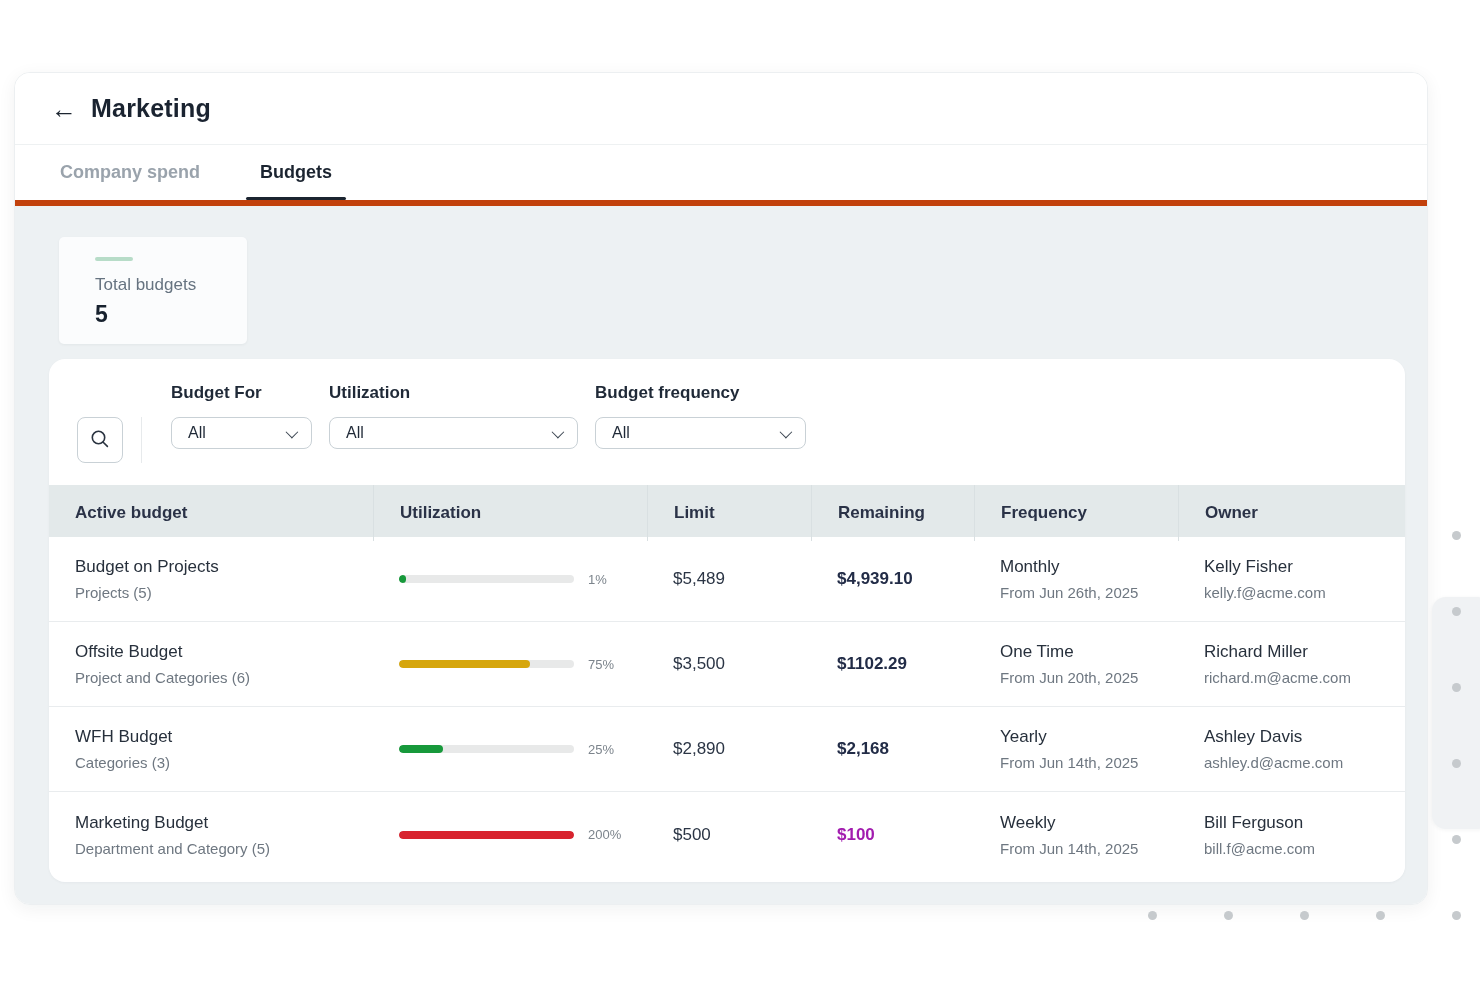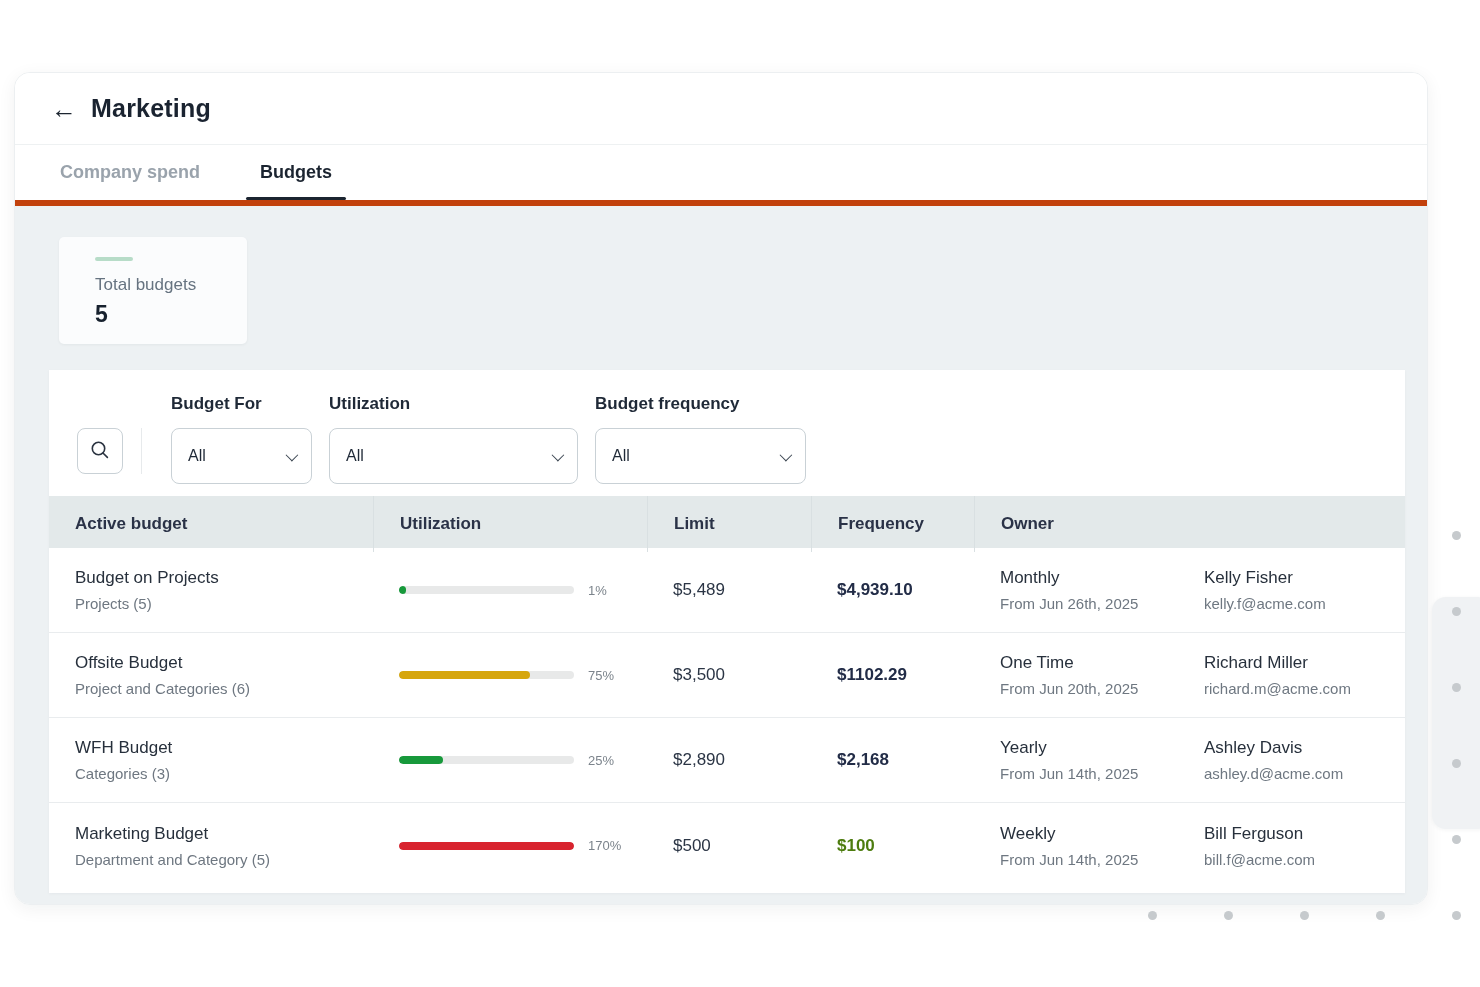--- a/index.html
+++ b/index.html
@@ -90,10 +90,10 @@
 
   
   .main-card {
-    position: absolute; left: 34px; top: 164px;
+    position: absolute; left: 34px; top: 153px;
     width: 1356px; height: 523px;
     background: #ffffff;
-    border-radius: 0;
+    border-radius: 16px;
     box-shadow: 0 1px 3px rgba(20,30,40,0.04);
   }
 

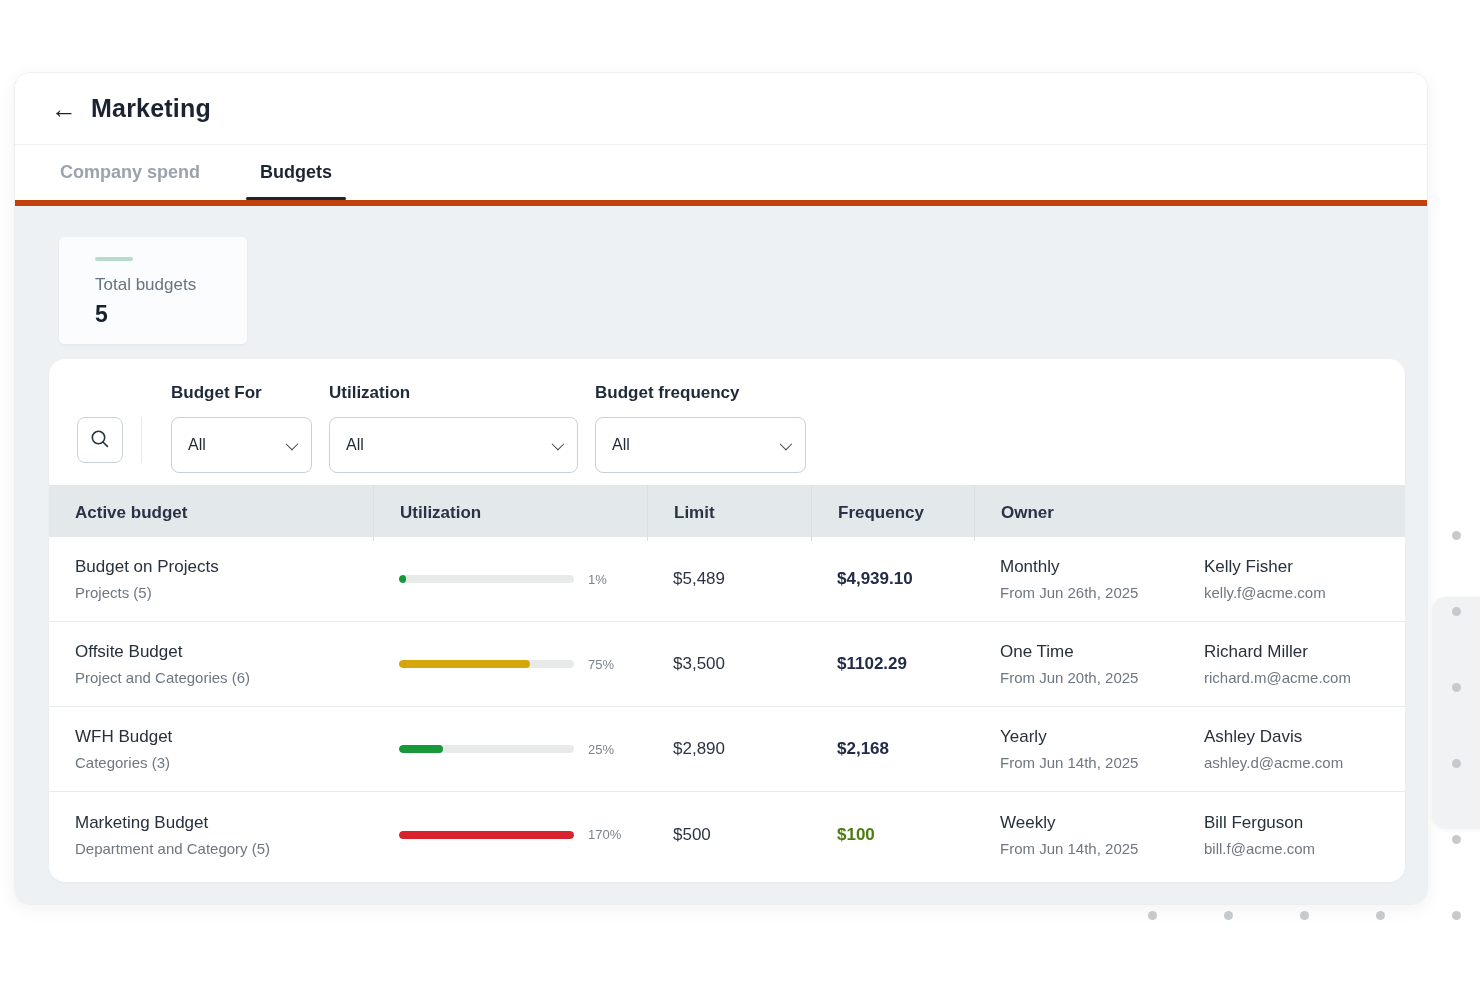--- a/index.html
+++ b/index.html
@@ -115,7 +115,7 @@
     width: 1px; height: 46px; background: #e7eaec;
   }
   .select {
-    position: absolute; top: 58px; height: 56px;
+    position: absolute; top: 58px; height: 32px;
     background: #ffffff;
     border: 1px solid #c9d1d6; border-radius: 8px;
     display: flex; align-items: center; justify-content: space-between;

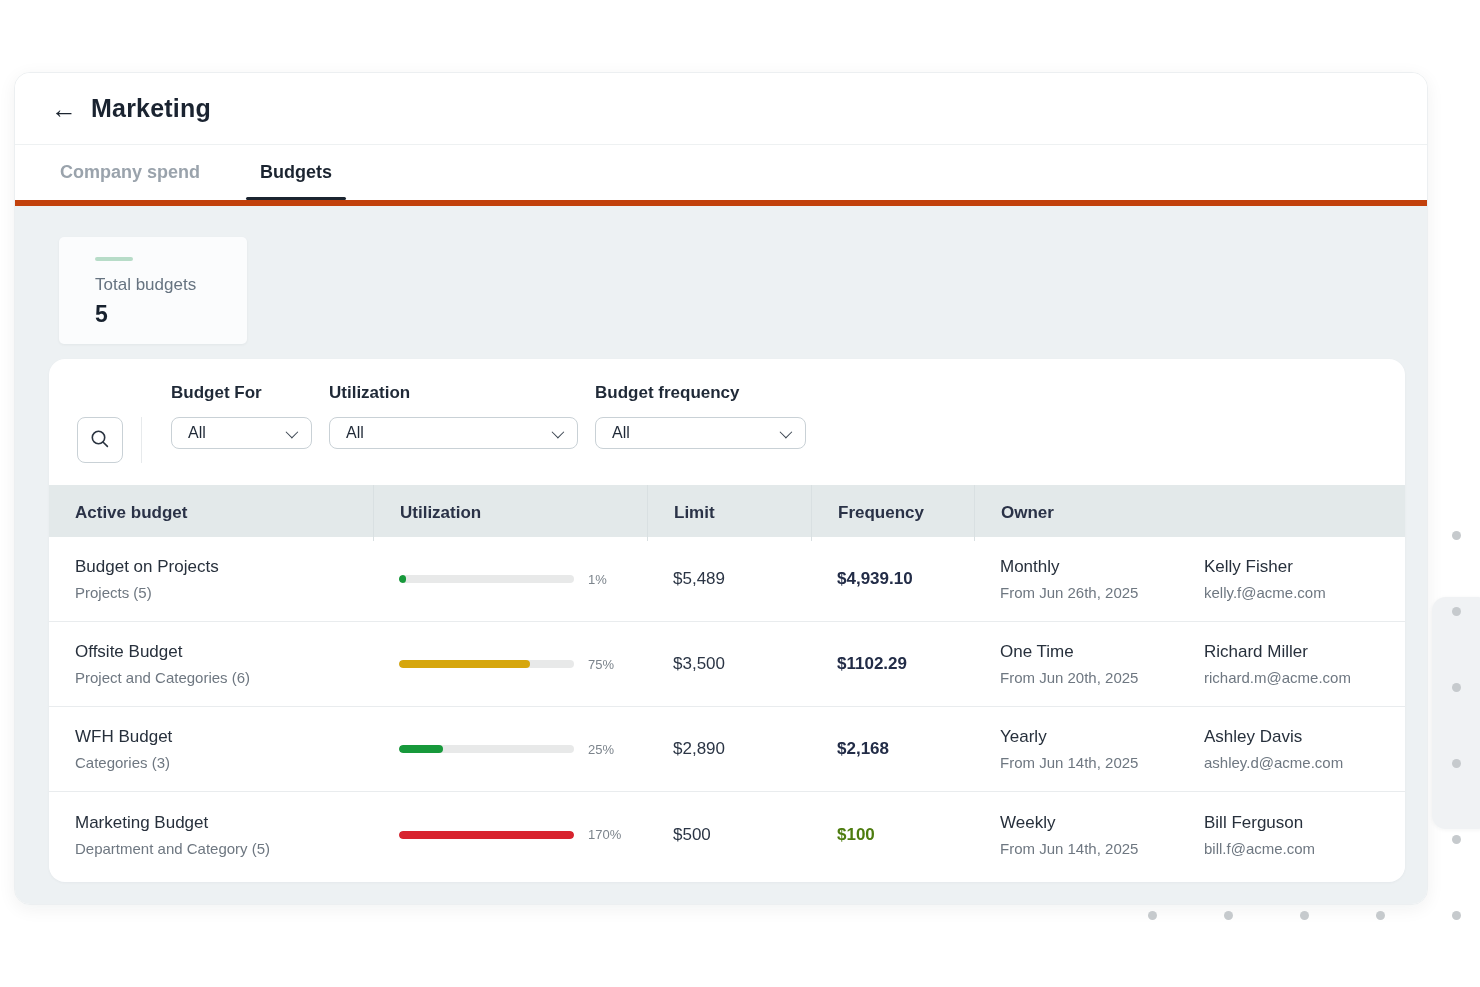--- a/index.html
+++ b/index.html
@@ -248,6 +248,7 @@
         <div class="th">Active budget</div>
         <div class="th">Utilization</div>
         <div class="th">Limit</div>
+        <div class="th">Remaining</div>
         <div class="th">Frequency</div>
         <div class="th">Owner</div>
       </div>

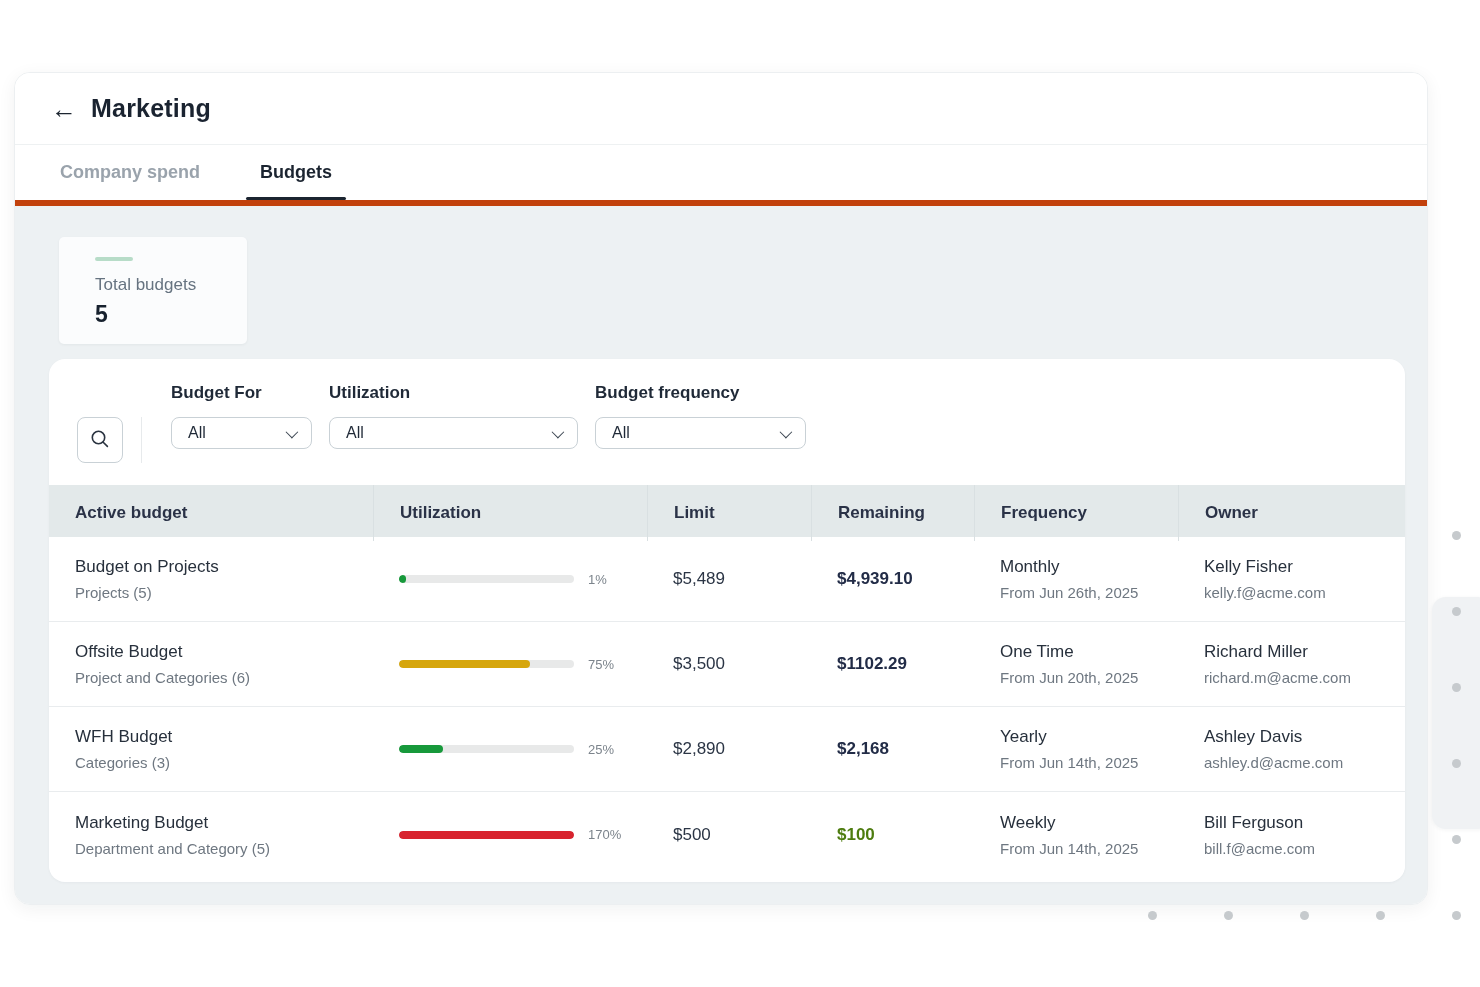--- a/index.html
+++ b/index.html
@@ -331,7 +331,7 @@
           <div class="bar-track">
             <div class="bar-fill" style="width:100%;background:#d8232e"></div>
           </div>
-          <span class="util-pct">170%</span>
+          <span class="util-pct">200%</span>
         </div>
         <div class="cell limit-val">$500</div>
         <div class="cell remaining-val" style="color:#4d7c0f">$100</div>

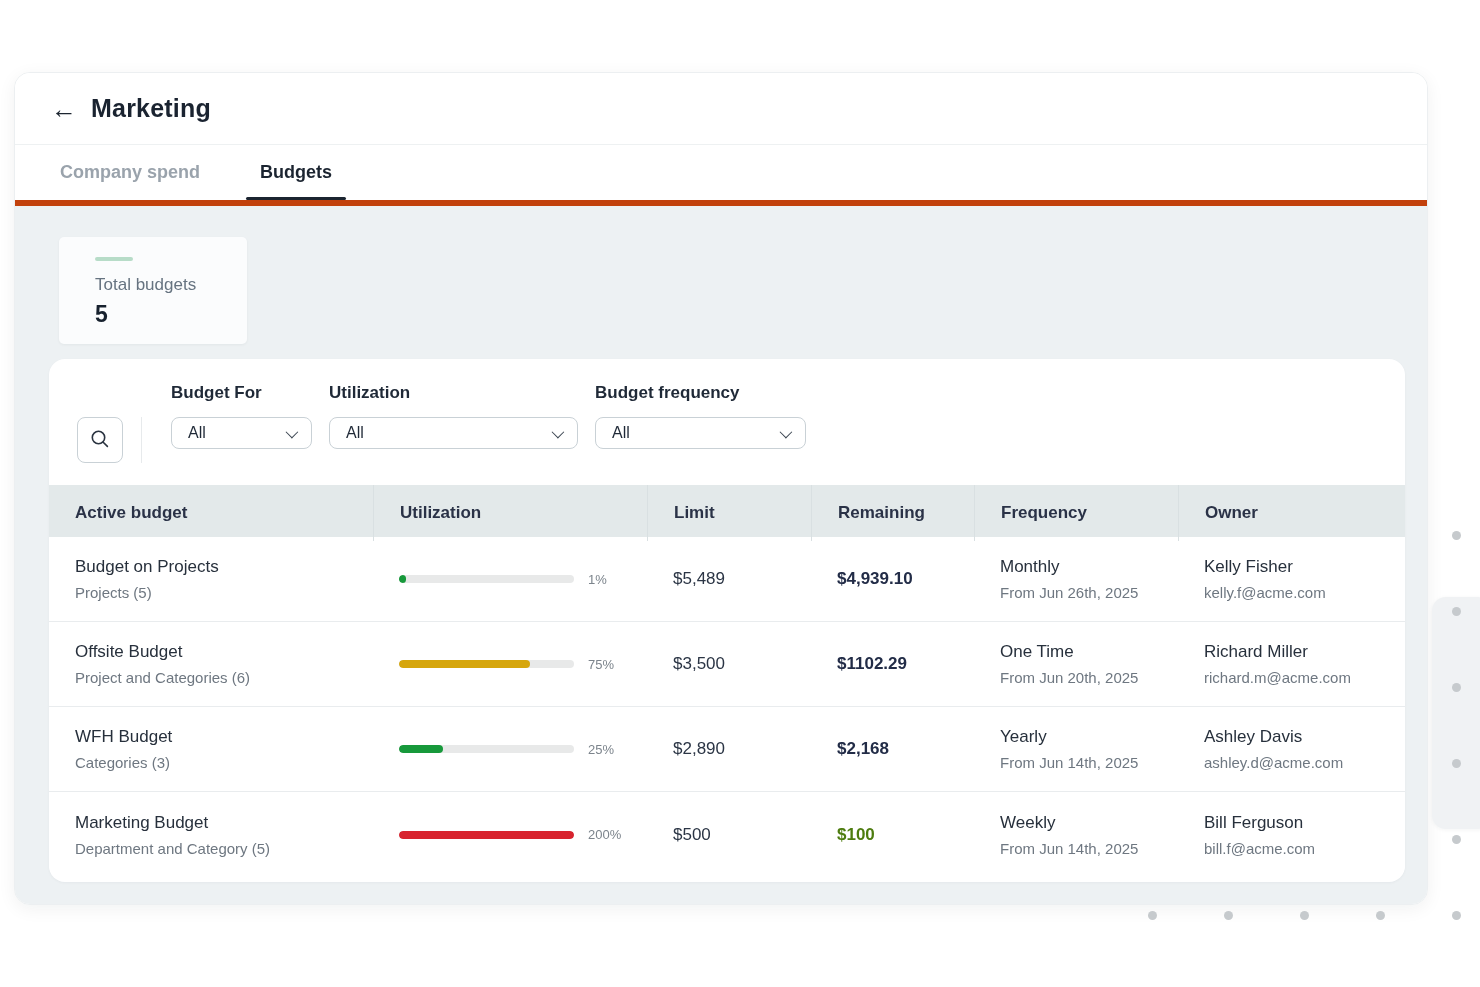--- a/index.html
+++ b/index.html
@@ -334,7 +334,7 @@
           <span class="util-pct">200%</span>
         </div>
         <div class="cell limit-val">$500</div>
-        <div class="cell remaining-val" style="color:#4d7c0f">$100</div>
+        <div class="cell remaining-val" style="color:#a21caf">$100</div>
         <div class="cell">
           <div class="cell-main">Weekly</div>
           <div class="cell-sub">From Jun 14th, 2025</div>

